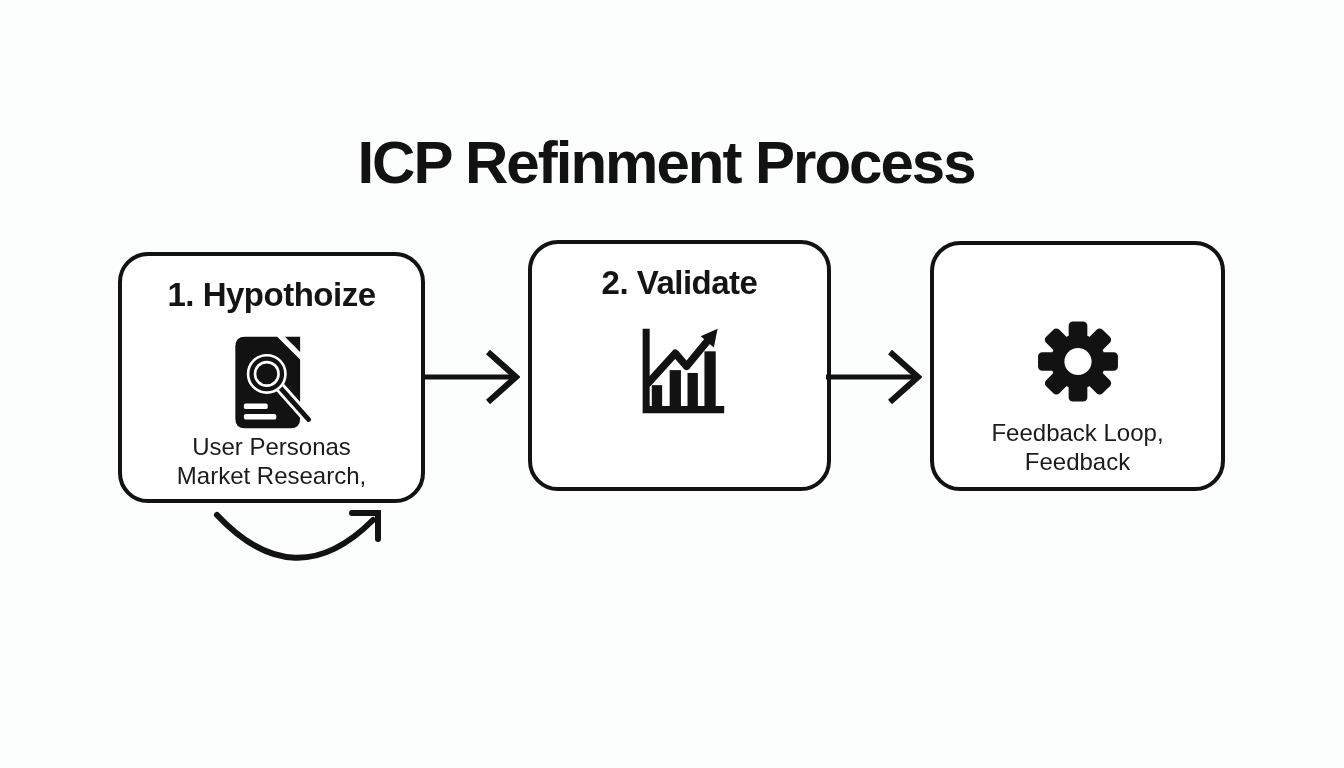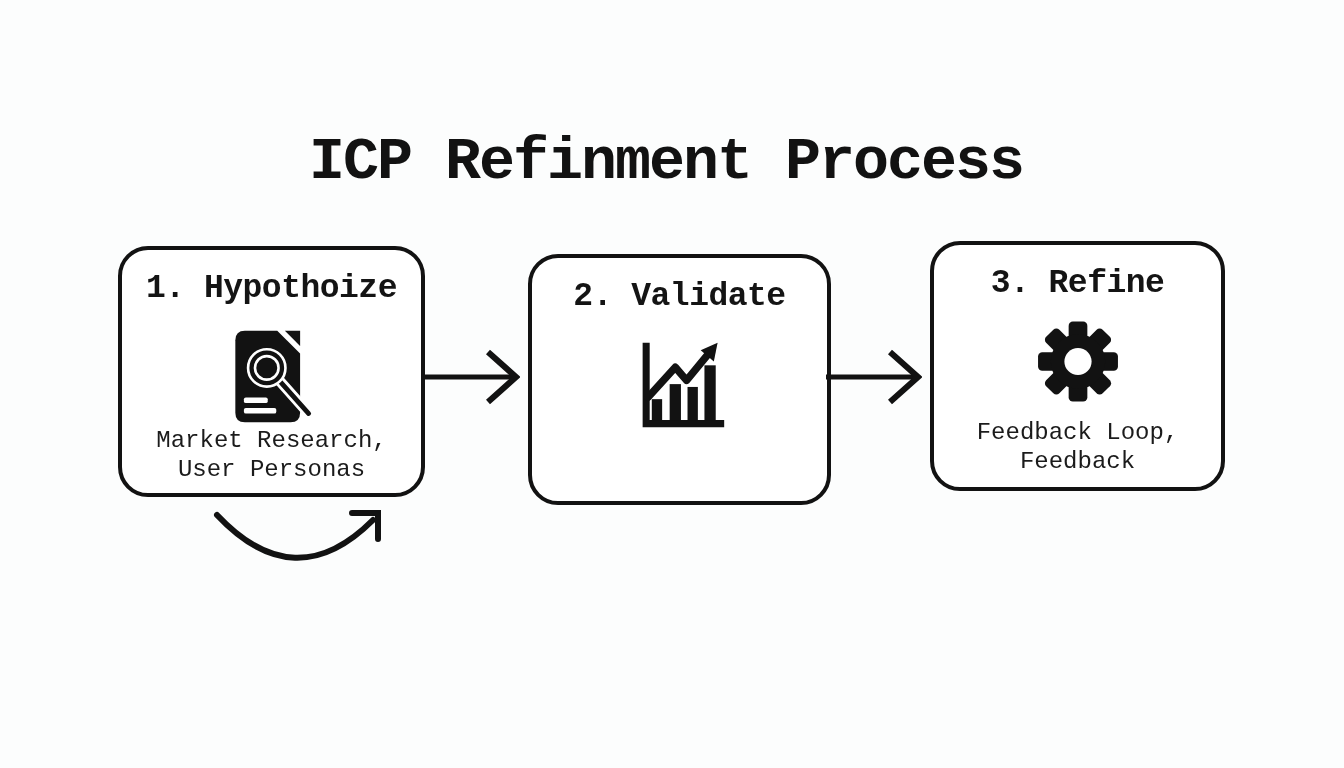--- a/index.html
+++ b/index.html
@@ -6,7 +6,7 @@
   .canvas{
     position:relative;width:1344px;height:768px;
     background:#fcfdfd;overflow:hidden;
-    font-family:Liberation Mono, monospace;color:#141414;
+    font-family:Liberation Sans, sans-serif;color:#141414;
   }
   .diagram-title{
     position:absolute;top:128px;left:0;width:100%;margin:0;

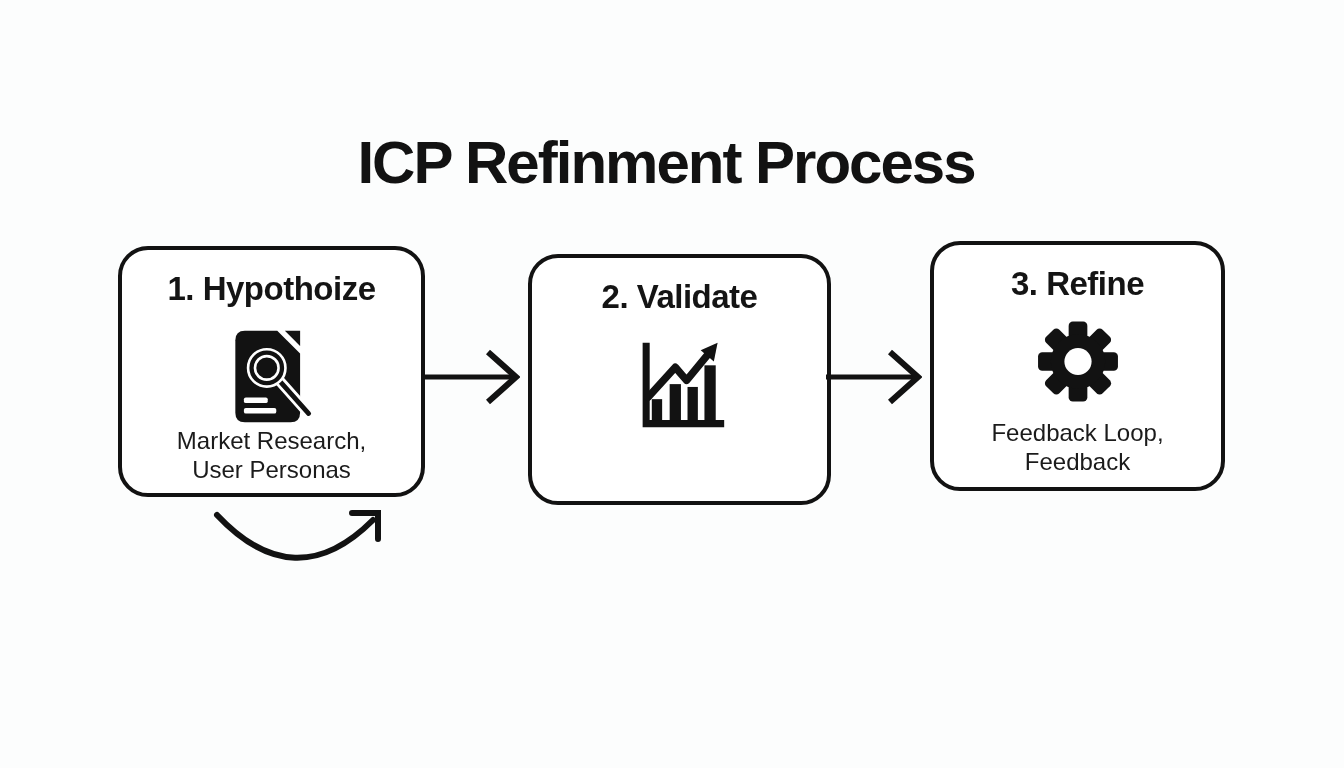--- a/index.html
+++ b/index.html
@@ -28,7 +28,7 @@
     font-size:24px;line-height:29px;color:#1b1b1b;
   }
   
-  #step1{left:118px;top:246px;width:307px;height:251px;}
+  #step1{left:118px;top:252px;width:307px;height:251px;}
   #step2{left:528px;top:254px;width:303px;height:251px;}
   #step3{left:930px;top:241px;width:295px;height:250px;}
   #step1 .step-icon{top:73px;width:100px;height:105px;}

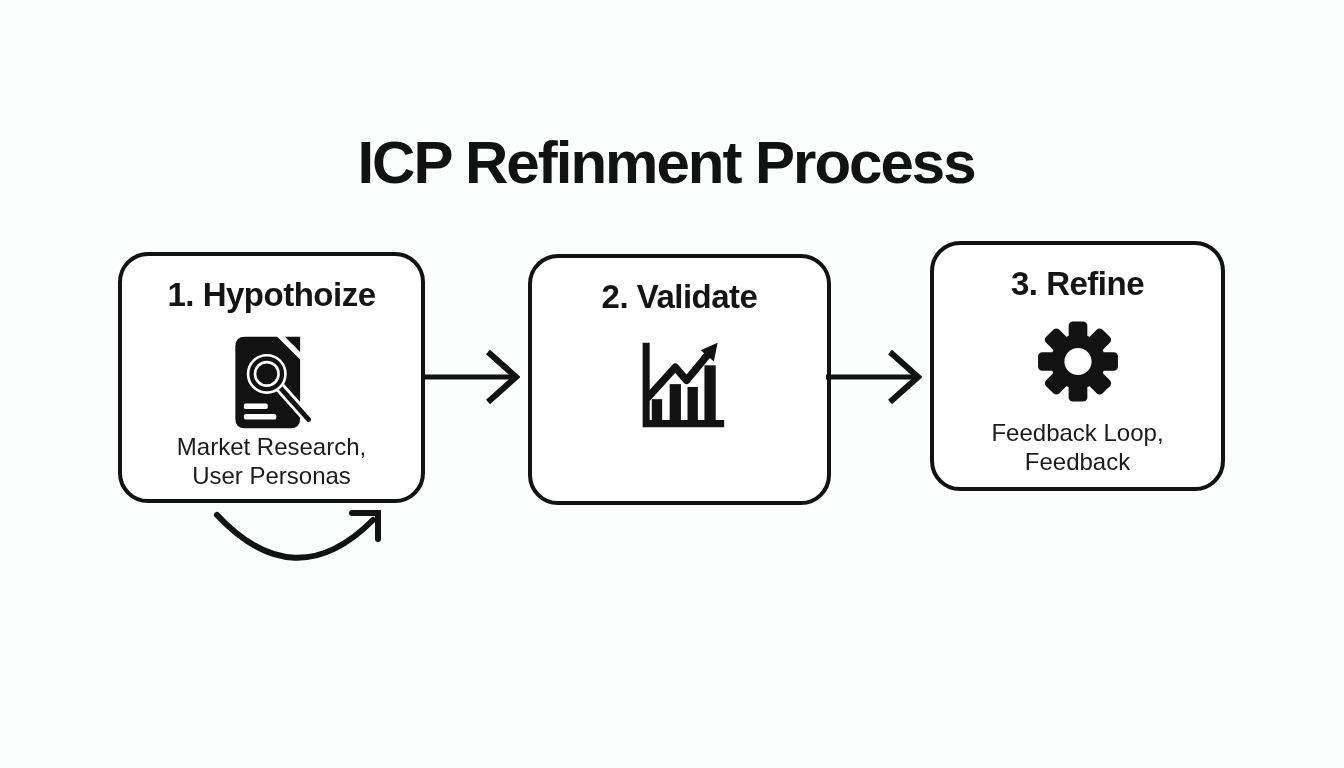--- a/index.html
+++ b/index.html
@@ -29,7 +29,7 @@
   }
   
   #step1{left:118px;top:252px;width:307px;height:251px;}
-  #step2{left:528px;top:254px;width:303px;height:251px;}
+  #step2{left:528px;top:240px;width:303px;height:251px;}
   #step3{left:930px;top:241px;width:295px;height:250px;}
   #step1 .step-icon{top:73px;width:100px;height:105px;}
   #step2 .step-icon{top:81px;width:106px;height:94px;}

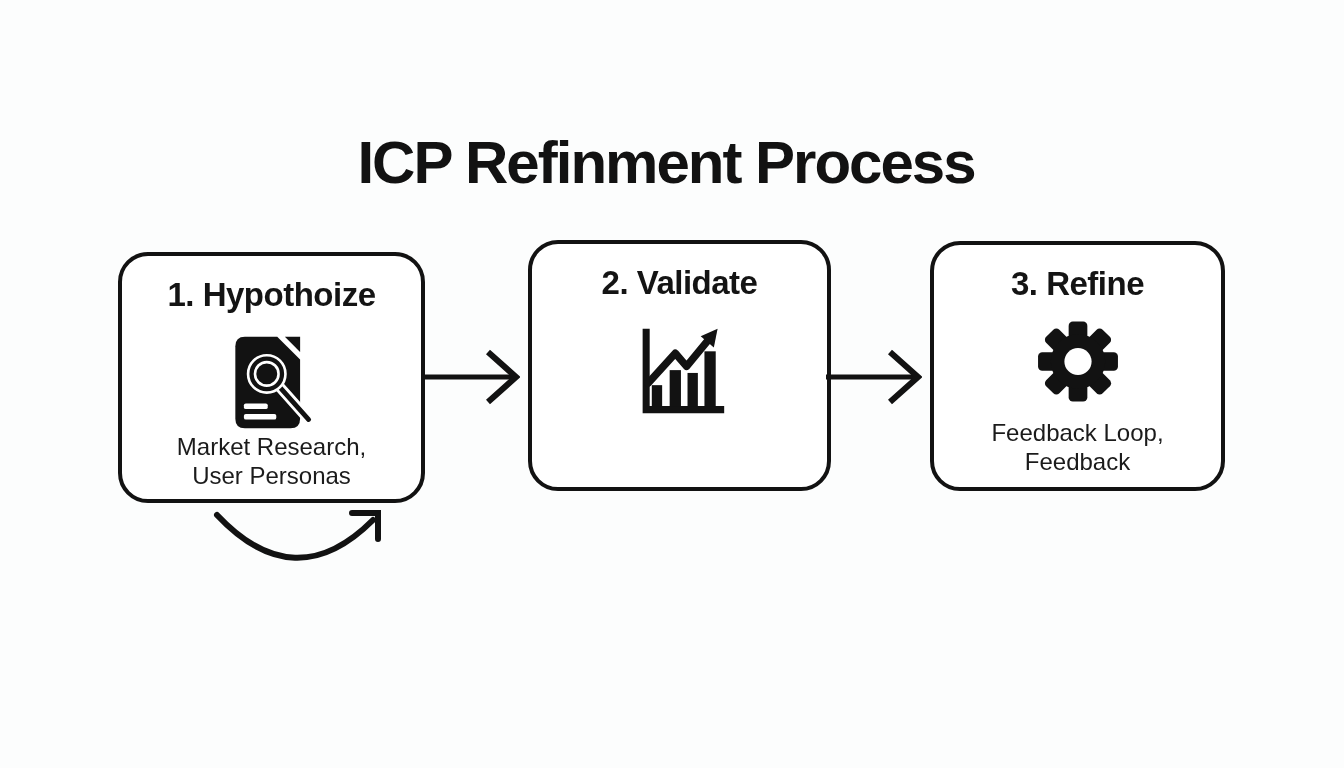--- a/index.html
+++ b/index.html
@@ -81,7 +81,6 @@
   </div>
 
   <div class="step" id="step3">
-    <h2 class="step-title">3. Refine</h2>
     <svg class="step-icon" viewBox="0 0 100 100" aria-hidden="true">
       <g fill="#121212">
         <rect x="39" y="3" width="22" height="94" rx="5"></rect>

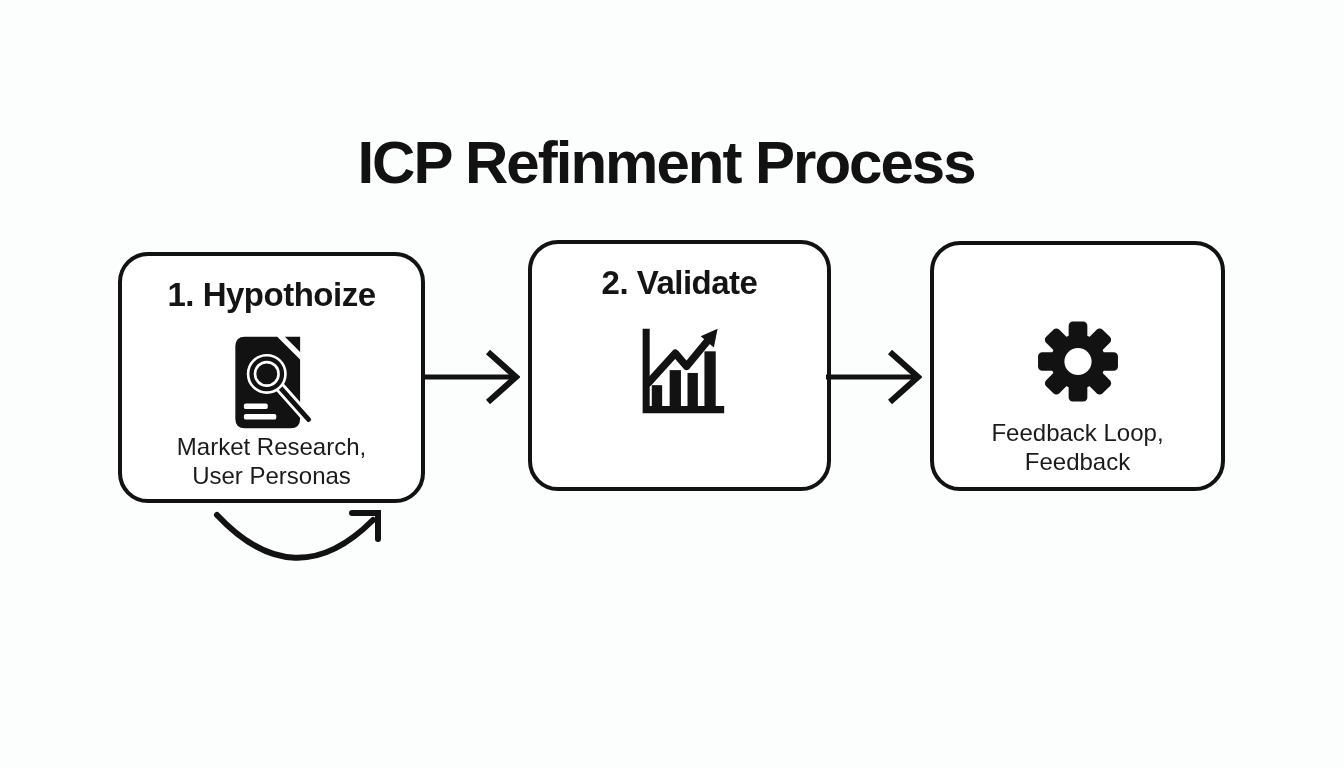--- a/index.html
+++ b/index.html
@@ -62,8 +62,8 @@
       <circle cx="47" cy="47" r="16" fill="none" stroke="#121212" stroke-width="4.5"></circle>
     </svg>
     <div class="step-caption">
+      <div>User Personas</div>
       <div>Market Research,</div>
-      <div>User Personas</div>
     </div>
   </div>
 

